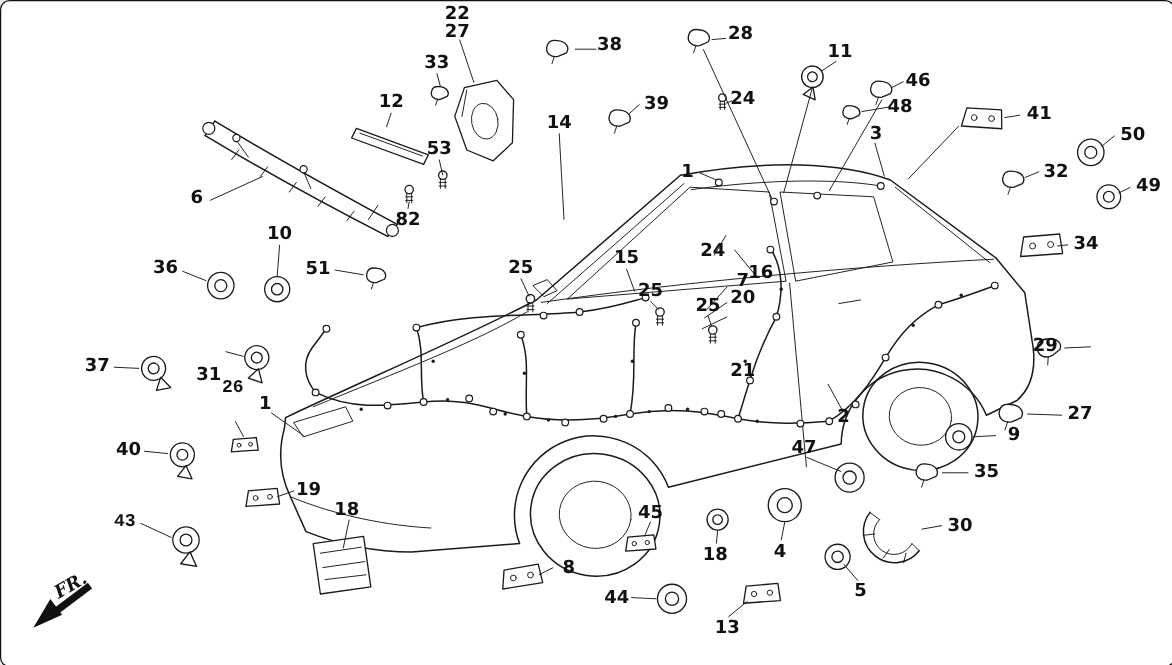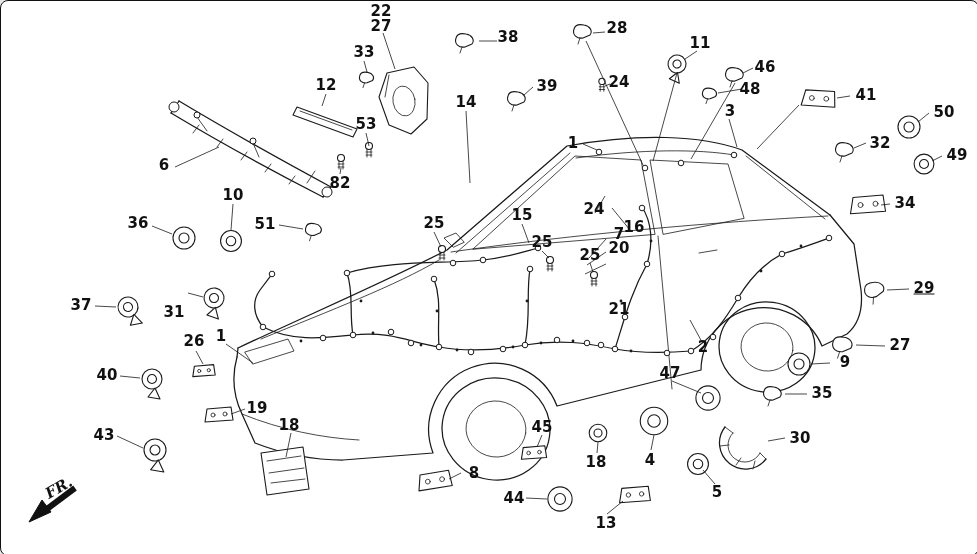--- a/index.html
+++ b/index.html
@@ -274,7 +274,7 @@
       <span class="callout" style="left: 618px; top: 233px;">7</span>
       <span class="callout" style="left: 618px; top: 247px;">20</span>
       <span class="callout" style="left: 618px; top: 260px; margin-top: 48px;">21</span>
-      <span class="callout" style="left: 923px; top: 287px; text-decoration: underline;">29</span>
+      <span class="callout" style="left: 870px; top: 287px;">29</span>
       <span class="callout" style="left: 173px; top: 291px; margin-top: 20px;">31</span>
       <span class="callout" style="left: 80px; top: 304px;">37</span>
       <span class="callout" style="left: 193px; top: 340px;">26</span>

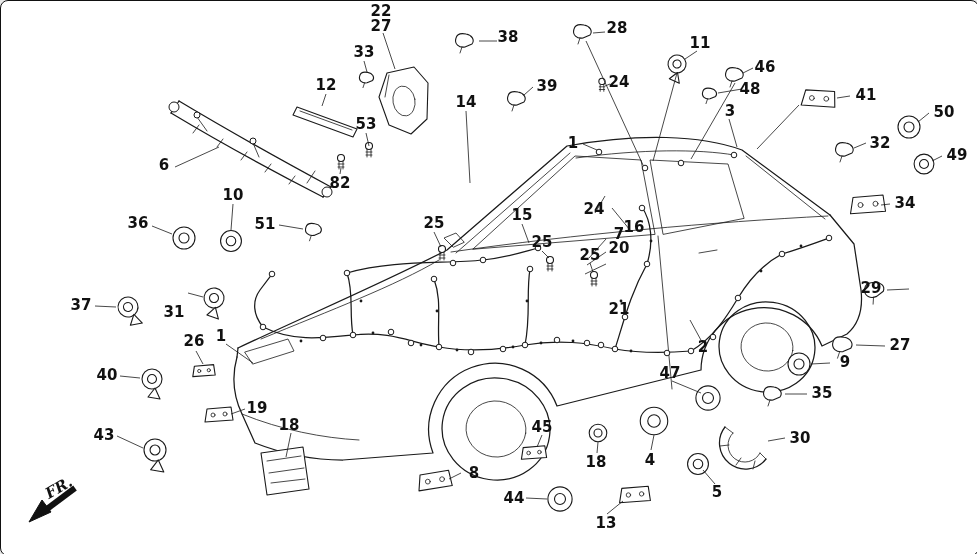--- a/index.html
+++ b/index.html
@@ -277,7 +277,7 @@
       <span class="callout" style="left: 870px; top: 287px;">29</span>
       <span class="callout" style="left: 173px; top: 291px; margin-top: 20px;">31</span>
       <span class="callout" style="left: 80px; top: 304px;">37</span>
-      <span class="callout" style="left: 193px; top: 340px;">26</span>
+      <span class="callout" style="left: 193px; top: 322px; font-family: Liberation Mono, monospace;">26</span>
       <span class="callout" style="left: 220px; top: 335px;">1</span>
       <span class="callout" style="left: 702px; top: 346px;">2</span>
       <span class="callout" style="left: 899px; top: 344px;">27</span>

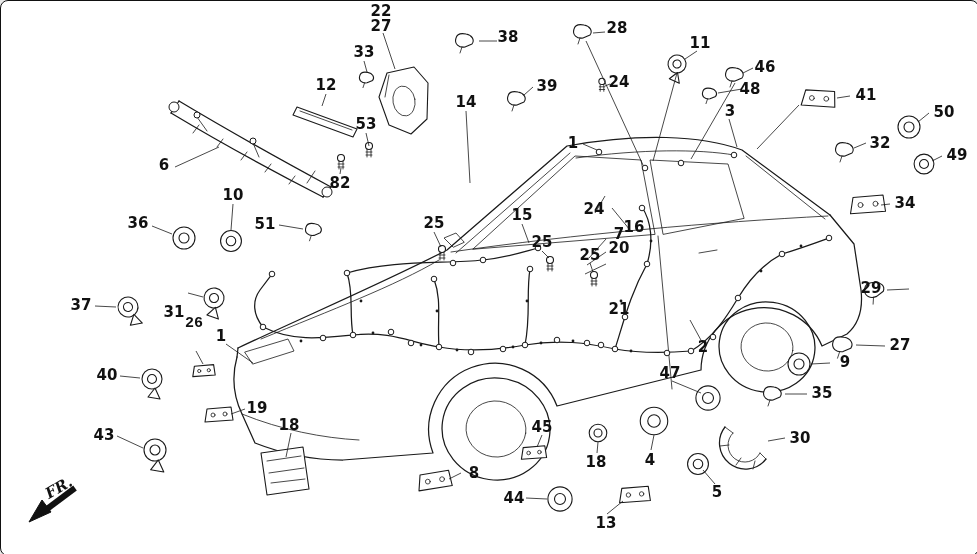--- a/index.html
+++ b/index.html
@@ -286,7 +286,7 @@
       <span class="callout" style="left: 821px; top: 392px;">35</span>
       <span class="callout" style="left: 256px; top: 407px;">19</span>
       <span class="callout" style="left: 669px; top: 372px;">47</span>
-      <span class="callout" style="left: 103px; top: 434px;">43</span>
+      <span class="callout" style="left: 103px; top: 434px; font-family: Liberation Mono, monospace;">43</span>
       <span class="callout" style="left: 288px; top: 424px;">18</span>
       <span class="callout" style="left: 799px; top: 437px;">30</span>
       <span class="callout" style="left: 541px; top: 426px;">45</span>

